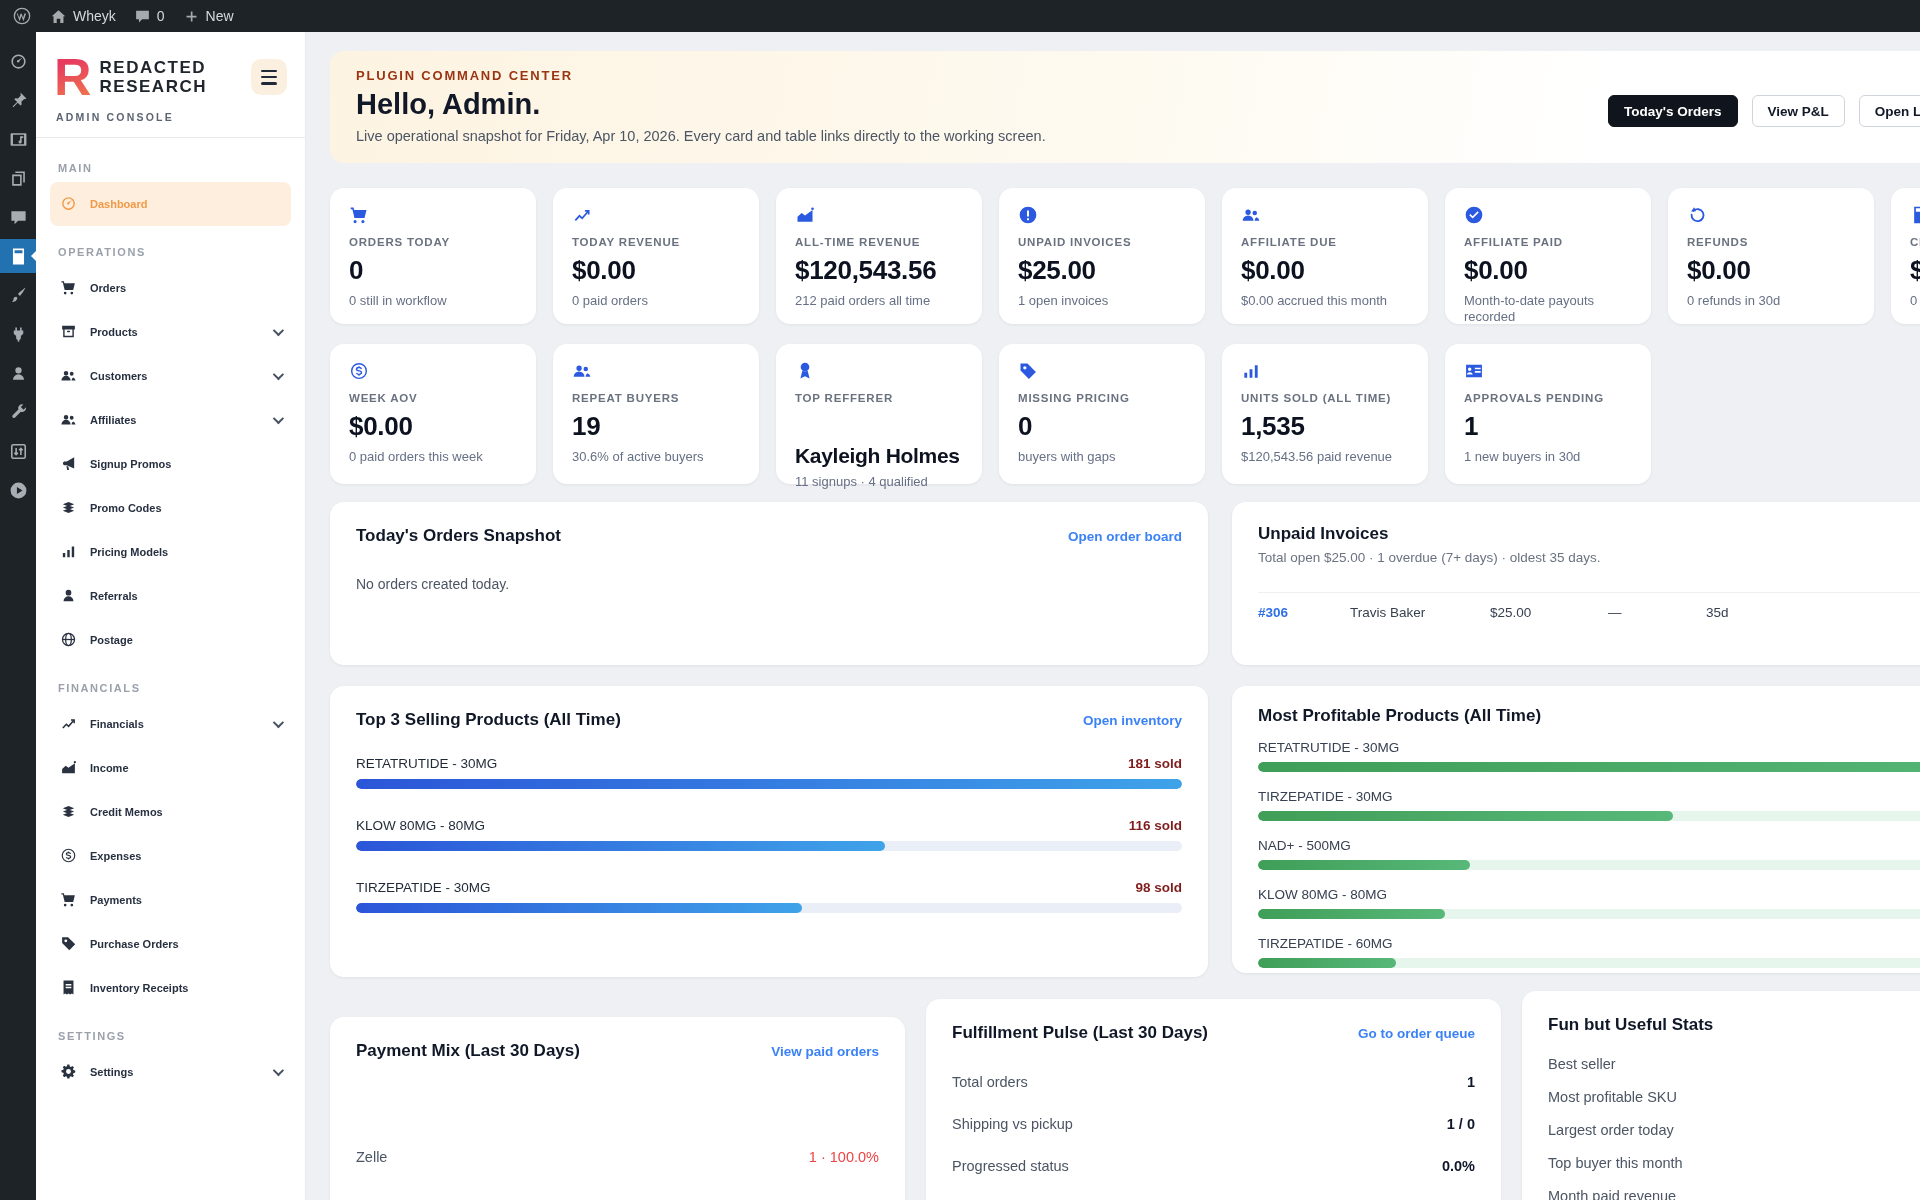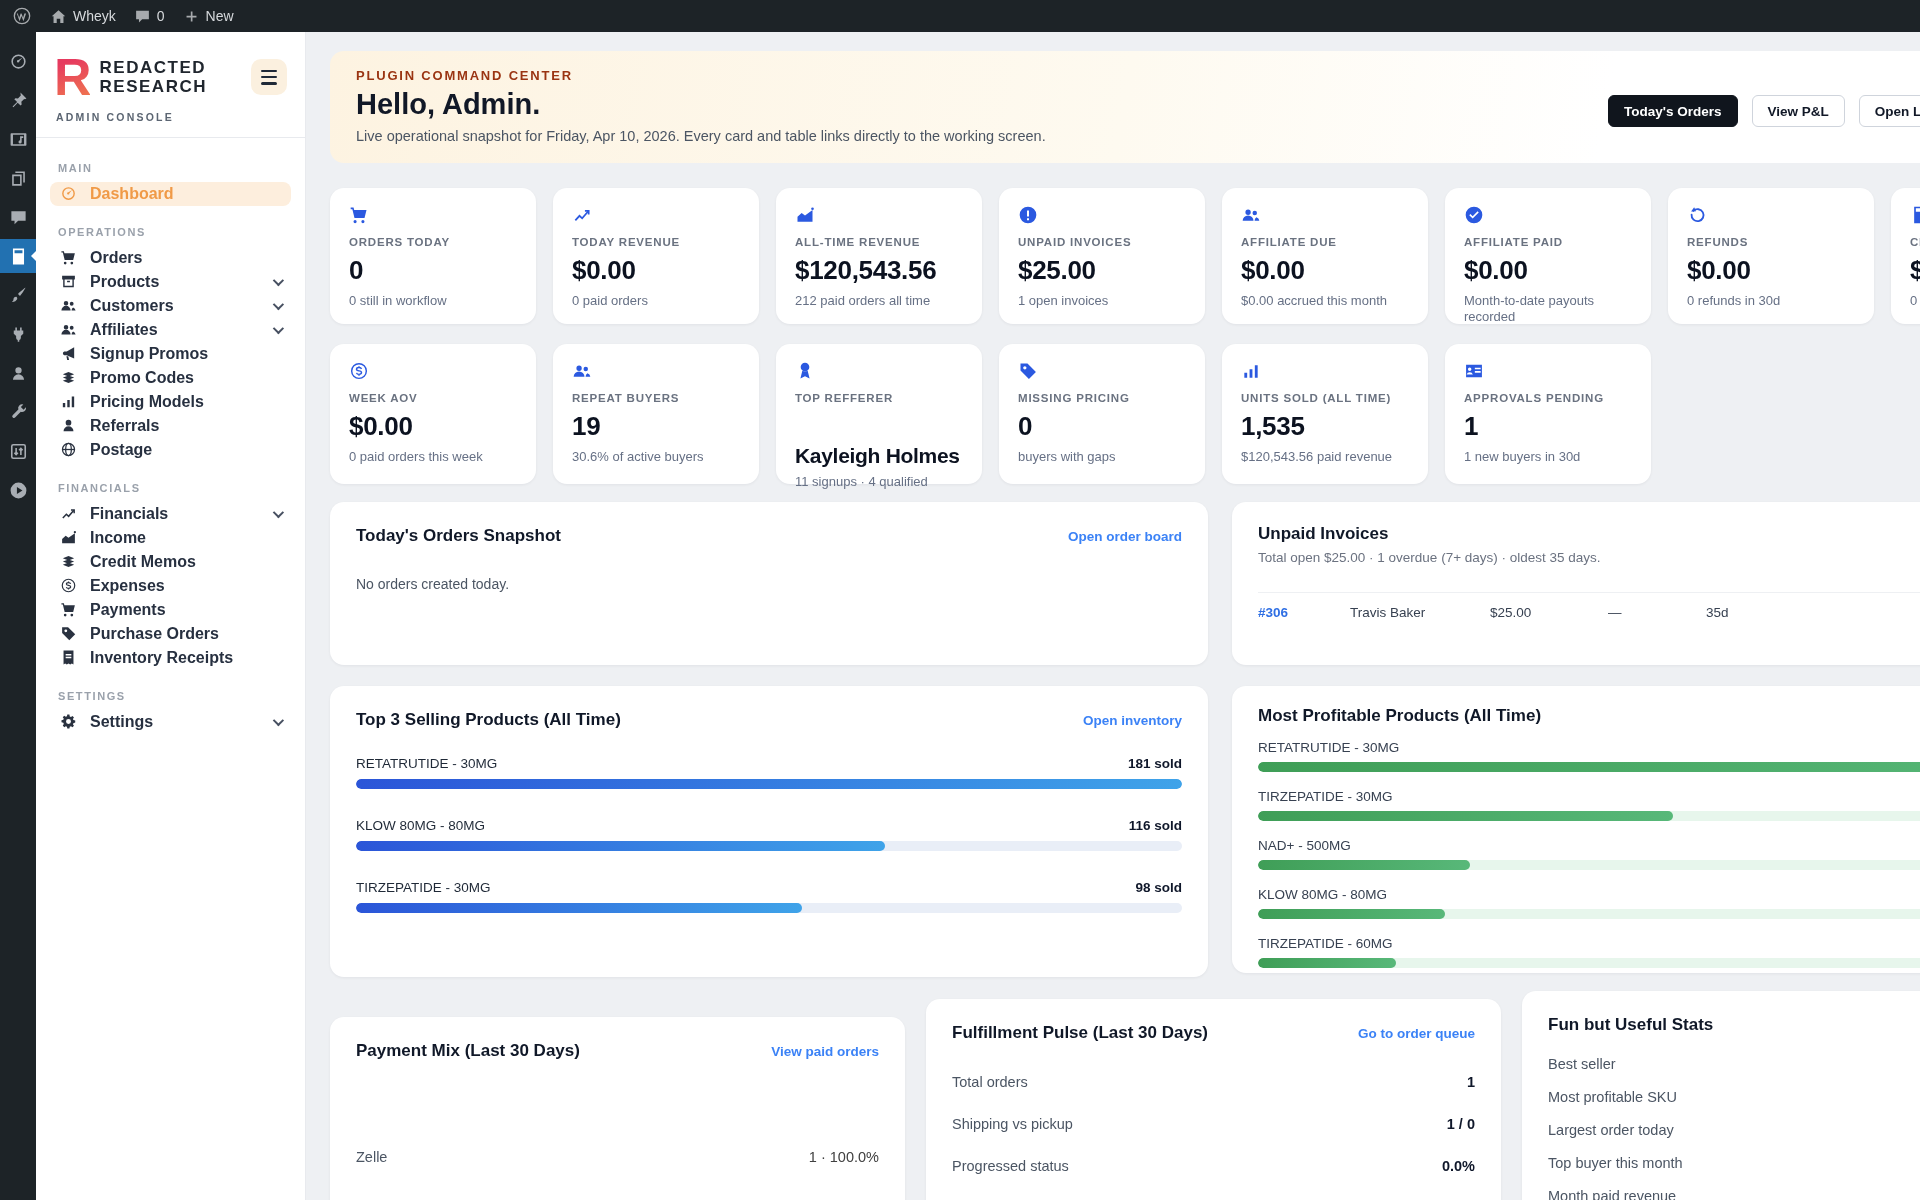--- a/index.html
+++ b/index.html
@@ -29,7 +29,7 @@
   .console-label { padding:10px 20px 14px 20px; font-size:10.5px; font-weight:700; letter-spacing:2.2px; color:#5b6572; border-bottom:1px solid #e8eaee; }
   .nav { padding:4px 14px; }
   .nav-heading { padding:20px 8px 8px 8px; font-size:11px; font-weight:700; letter-spacing:1.6px; color:#9aa1ab; }
-  .side-item { position:relative; display:flex; align-items:center; gap:13px; height:24px; padding:0 10px; border-radius:8px; color:#273040; font-size:16px; font-weight:600; cursor:pointer; }
+  .side-item { position:relative; display:flex; align-items:center; gap:13px; height:44px; padding:0 10px; border-radius:8px; color:#273040; font-size:11px; font-weight:600; cursor:pointer; }
   .side-item .ic { width:17px; height:17px; color:#2a3240; flex:0 0 auto; }
   .side-item .chev-mark { display:none; margin-left:auto; width:8px; height:8px; border-right:2px solid #475061; border-bottom:2px solid #475061; transform:rotate(45deg) translateY(-2px); }
   .side-item.chev .chev-mark { display:block; }

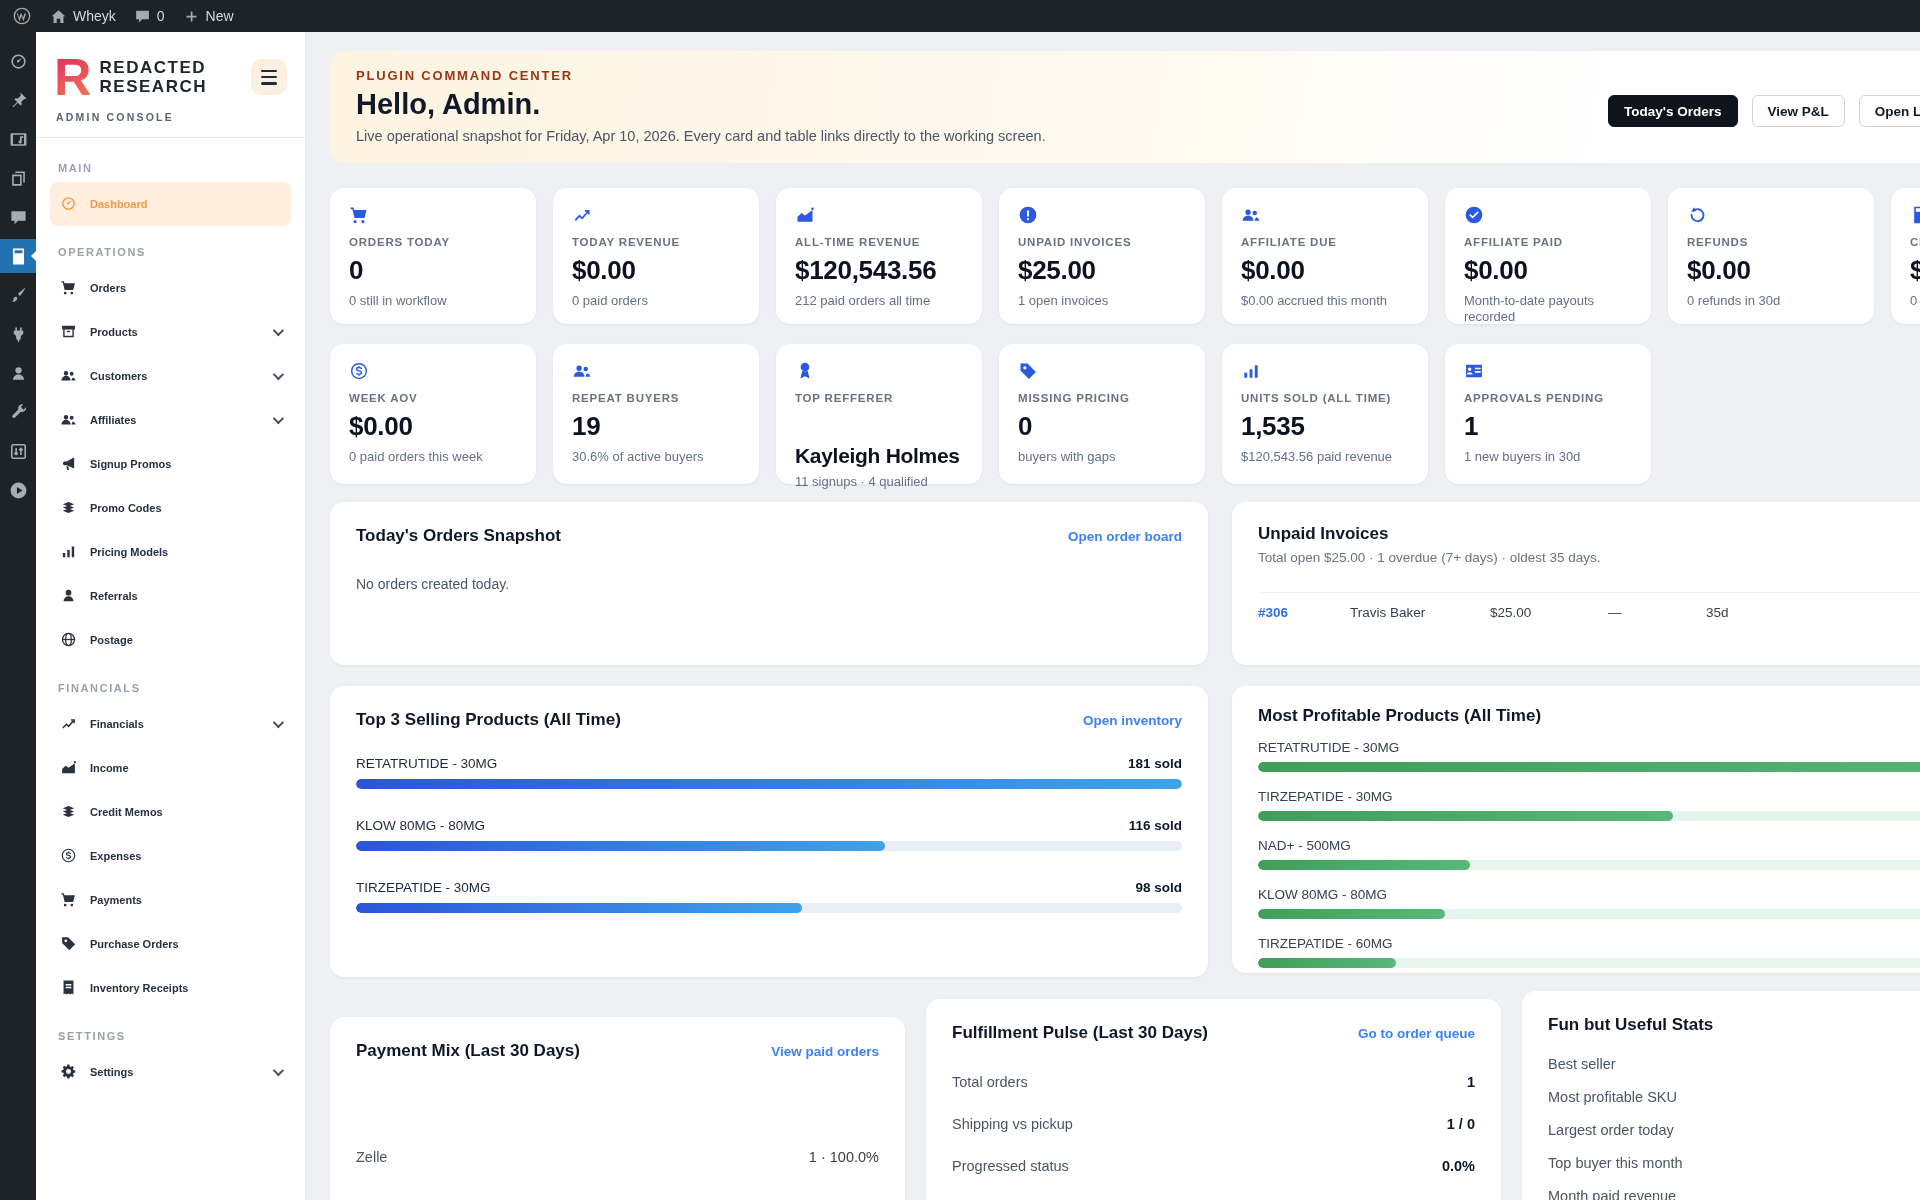--- a/index.html
+++ b/index.html
@@ -80,7 +80,7 @@
   .bars { margin-top:26px; }
   .bar-item { margin-bottom:29px; }
   .bar-head { display:flex; justify-content:space-between; font-size:13.5px; color:#1f2937; }
-  .bar-head b { color:#0f172a; font-weight:700; }
+  .bar-head b { color:#7f1d1d; font-weight:700; }
   .track { margin-top:8px; height:10px; border-radius:6px; background:#e9eef7; overflow:hidden; }
   .track .fill { height:100%; border-radius:6px; background:linear-gradient(90deg,#2b55d8,#3fa3e9); }
   .profit-panel { height:287px; padding-top:20px; }

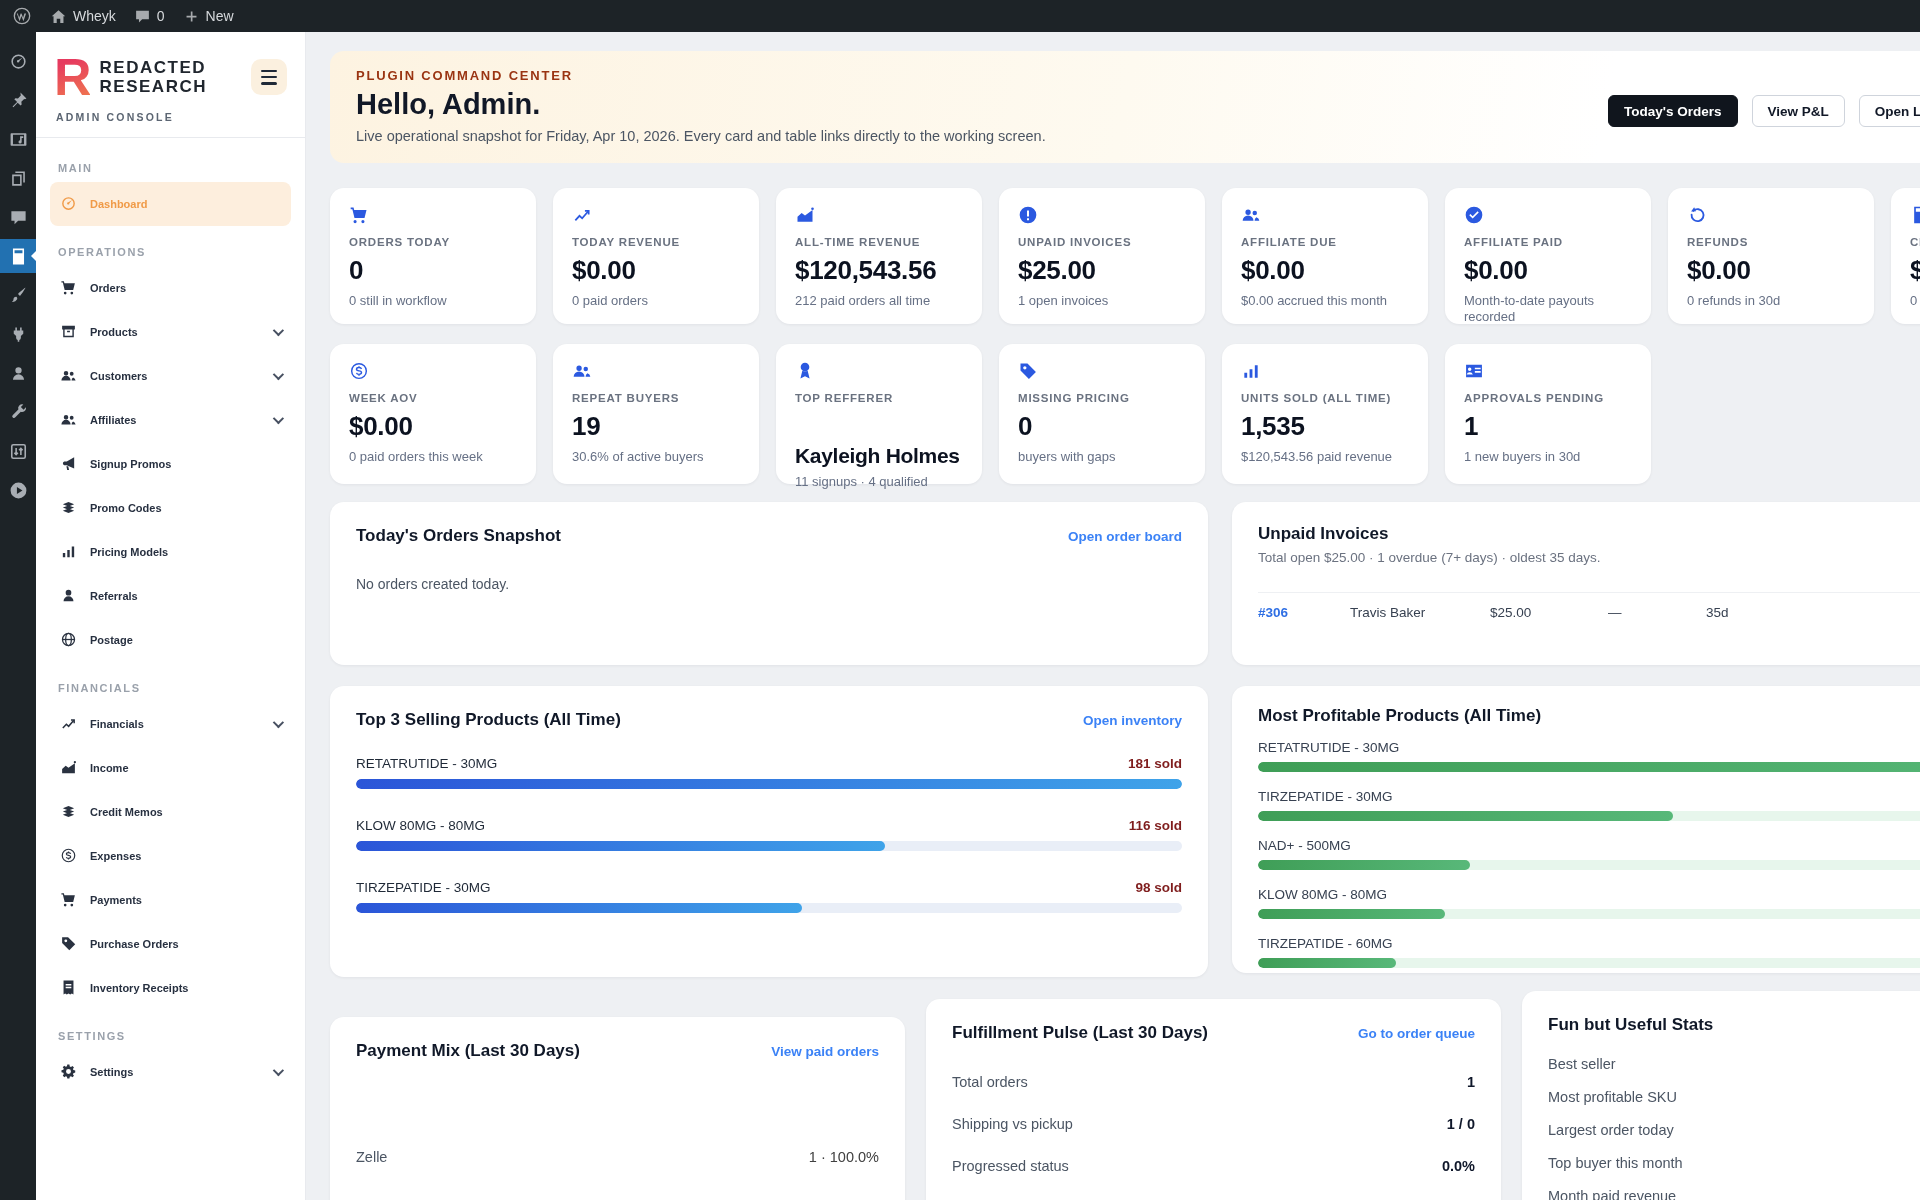--- a/index.html
+++ b/index.html
@@ -96,7 +96,7 @@
   .fulfillment-panel { margin-top:8px; }
   .pm-row { margin-top:88px; display:flex; justify-content:space-between; font-size:14.5px; }
   .pm-method { color:#4b5563; }
-  .pm-value { color:#404040;margin-left:40px; }
+  .pm-value { color:#ef4444;margin-left:40px; }
   .fp-rows { margin-top:18px; }
   .fp-row { display:flex; justify-content:space-between; align-items:center; height:42px; font-size:14.5px; }
   .fp-label { color:#4b5563; }

